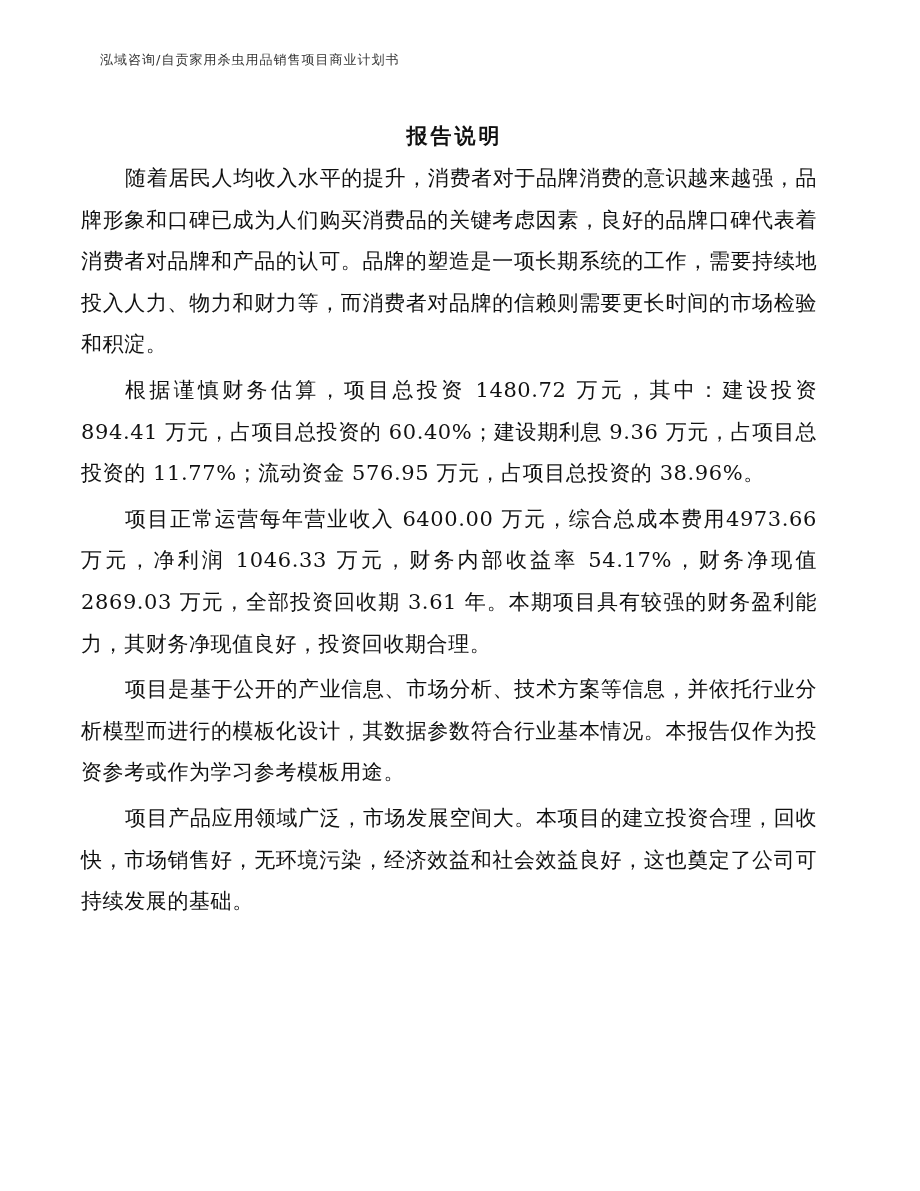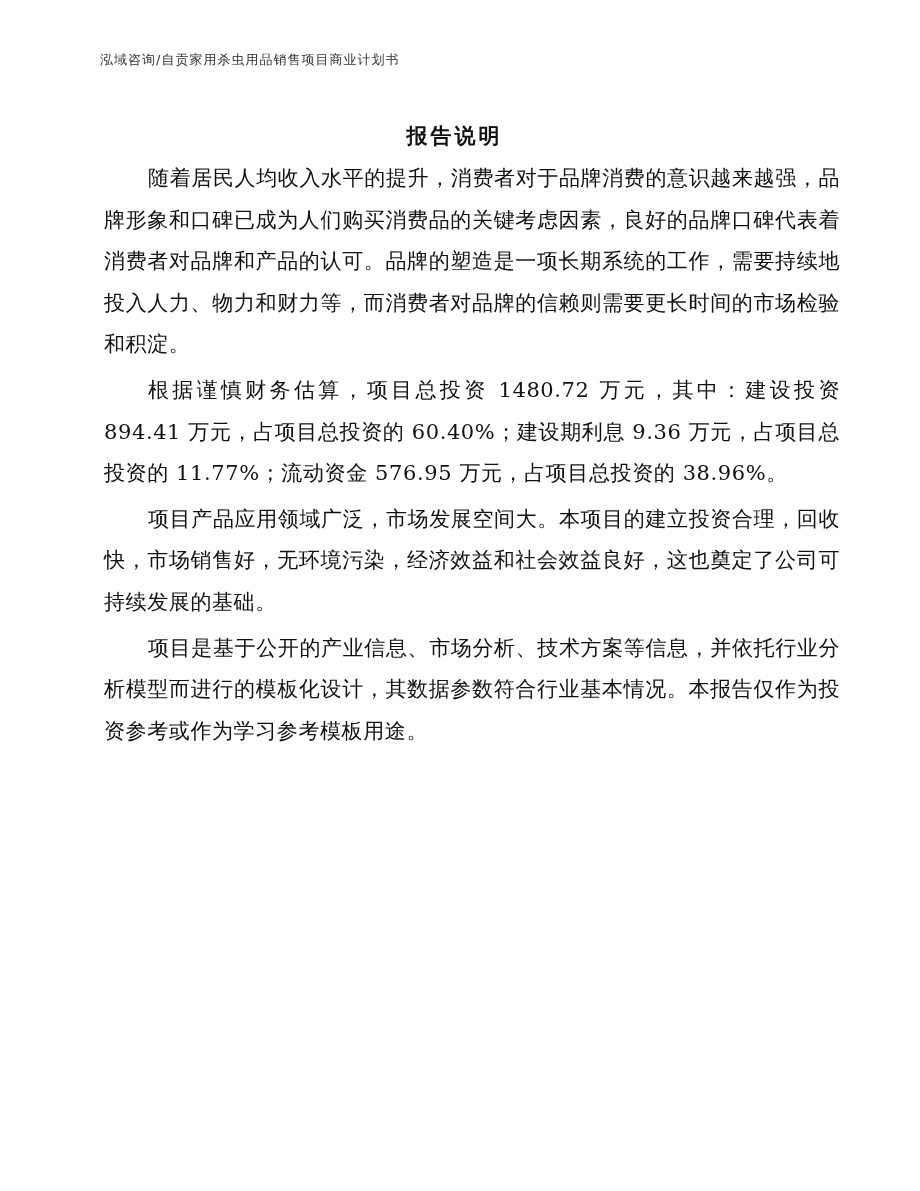--- a/index.html
+++ b/index.html
@@ -11,7 +11,7 @@
   .page-title { position: absolute; left: 0; width: 909px; top: 122px; text-align: center;
          font-family: "DejaVu Sans", "Liberation Sans", sans-serif;
          font-size: 21px; font-weight: bold; letter-spacing: 3px; color: #111; }
-  .body { position: absolute; left: 104px; top: 158px; width: 736px; }
+  .body { position: absolute; left: 81px; top: 158px; width: 736px; }
   .para { margin: 0 0 4px 0; font-size: 21px; line-height: 41.6px;
           text-indent: 44px; text-align: justify; letter-spacing: 0.6px; }
   .para:last-child { margin-bottom: 0; }

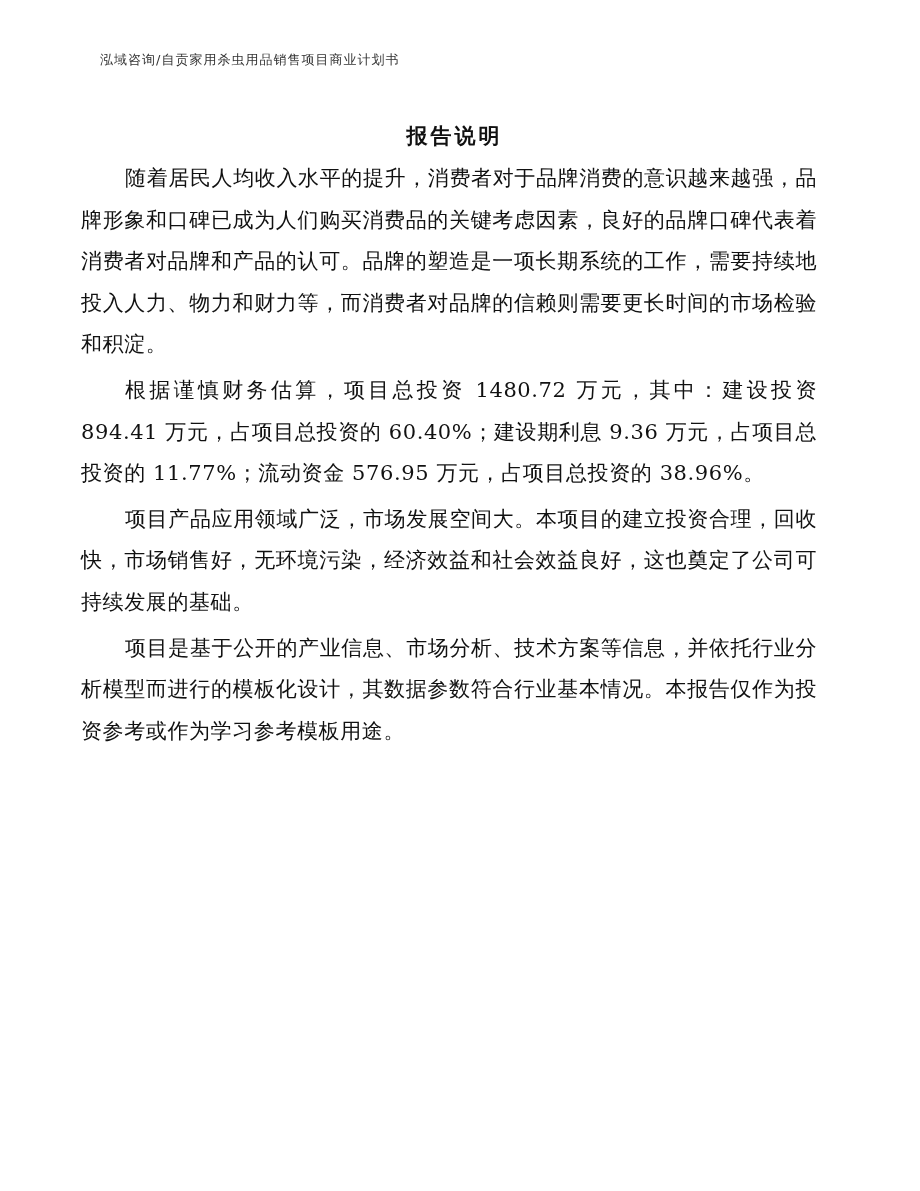--- a/index.html
+++ b/index.html
@@ -26,6 +26,7 @@
 <div class="body">
   <p class="para">随着居民人均收入水平的提升，消费者对于品牌消费的意识越来越强，品牌形象和口碑已成为人们购买消费品的关键考虑因素，良好的品牌口碑代表着消费者对品牌和产品的认可。品牌的塑造是一项长期系统的工作，需要持续地投入人力、物力和财力等，而消费者对品牌的信赖则需要更长时间的市场检验和积淀。</p>
   <p class="para">根据谨慎财务估算，项目总投资 1480.72 万元，其中：建设投资894.41 万元，占项目总投资的 60.40%；建设期利息 9.36 万元，占项目总投资的 11.77%；流动资金 576.95 万元，占项目总投资的 38.96%。</p>
+  <p class="para">项目正常运营每年营业收入 6400.00 万元，综合总成本费用4973.66 万元，净利润 1046.33 万元，财务内部收益率 54.17%，财务净现值 2869.03 万元，全部投资回收期 3.61 年。本期项目具有较强的财务盈利能力，其财务净现值良好，投资回收期合理。</p>
   <p class="para">项目产品应用领域广泛，市场发展空间大。本项目的建立投资合理，回收快，市场销售好，无环境污染，经济效益和社会效益良好，这也奠定了公司可持续发展的基础。</p>
   <p class="para">项目是基于公开的产业信息、市场分析、技术方案等信息，并依托行业分析模型而进行的模板化设计，其数据参数符合行业基本情况。本报告仅作为投资参考或作为学习参考模板用途。</p>
 </div>

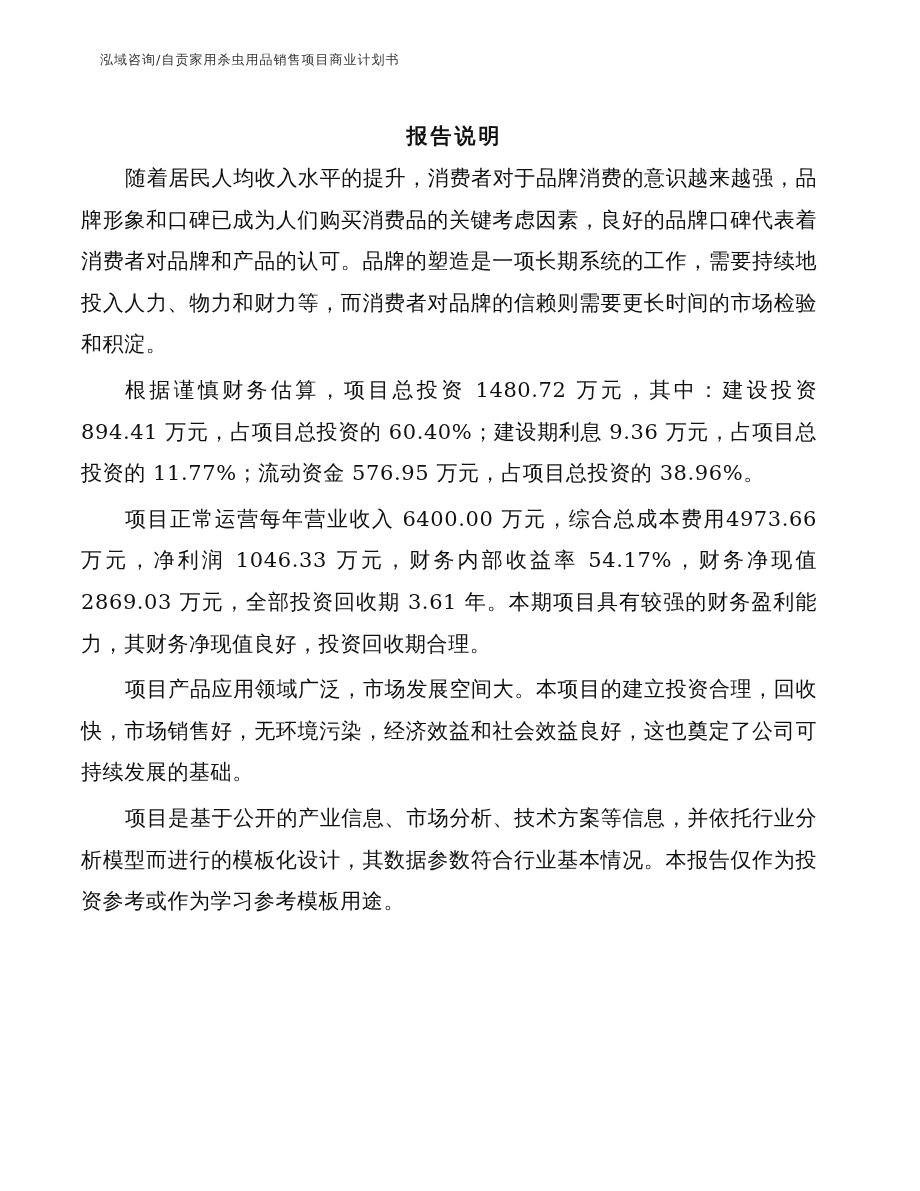--- a/index.html
+++ b/index.html
@@ -27,8 +27,8 @@
   <p class="para">随着居民人均收入水平的提升，消费者对于品牌消费的意识越来越强，品牌形象和口碑已成为人们购买消费品的关键考虑因素，良好的品牌口碑代表着消费者对品牌和产品的认可。品牌的塑造是一项长期系统的工作，需要持续地投入人力、物力和财力等，而消费者对品牌的信赖则需要更长时间的市场检验和积淀。</p>
   <p class="para">根据谨慎财务估算，项目总投资 1480.72 万元，其中：建设投资894.41 万元，占项目总投资的 60.40%；建设期利息 9.36 万元，占项目总投资的 11.77%；流动资金 576.95 万元，占项目总投资的 38.96%。</p>
   <p class="para">项目正常运营每年营业收入 6400.00 万元，综合总成本费用4973.66 万元，净利润 1046.33 万元，财务内部收益率 54.17%，财务净现值 2869.03 万元，全部投资回收期 3.61 年。本期项目具有较强的财务盈利能力，其财务净现值良好，投资回收期合理。</p>
+  <p class="para">项目是基于公开的产业信息、市场分析、技术方案等信息，并依托行业分析模型而进行的模板化设计，其数据参数符合行业基本情况。本报告仅作为投资参考或作为学习参考模板用途。</p>
   <p class="para">项目产品应用领域广泛，市场发展空间大。本项目的建立投资合理，回收快，市场销售好，无环境污染，经济效益和社会效益良好，这也奠定了公司可持续发展的基础。</p>
-  <p class="para">项目是基于公开的产业信息、市场分析、技术方案等信息，并依托行业分析模型而进行的模板化设计，其数据参数符合行业基本情况。本报告仅作为投资参考或作为学习参考模板用途。</p>
 </div>
 
 </body></html>

